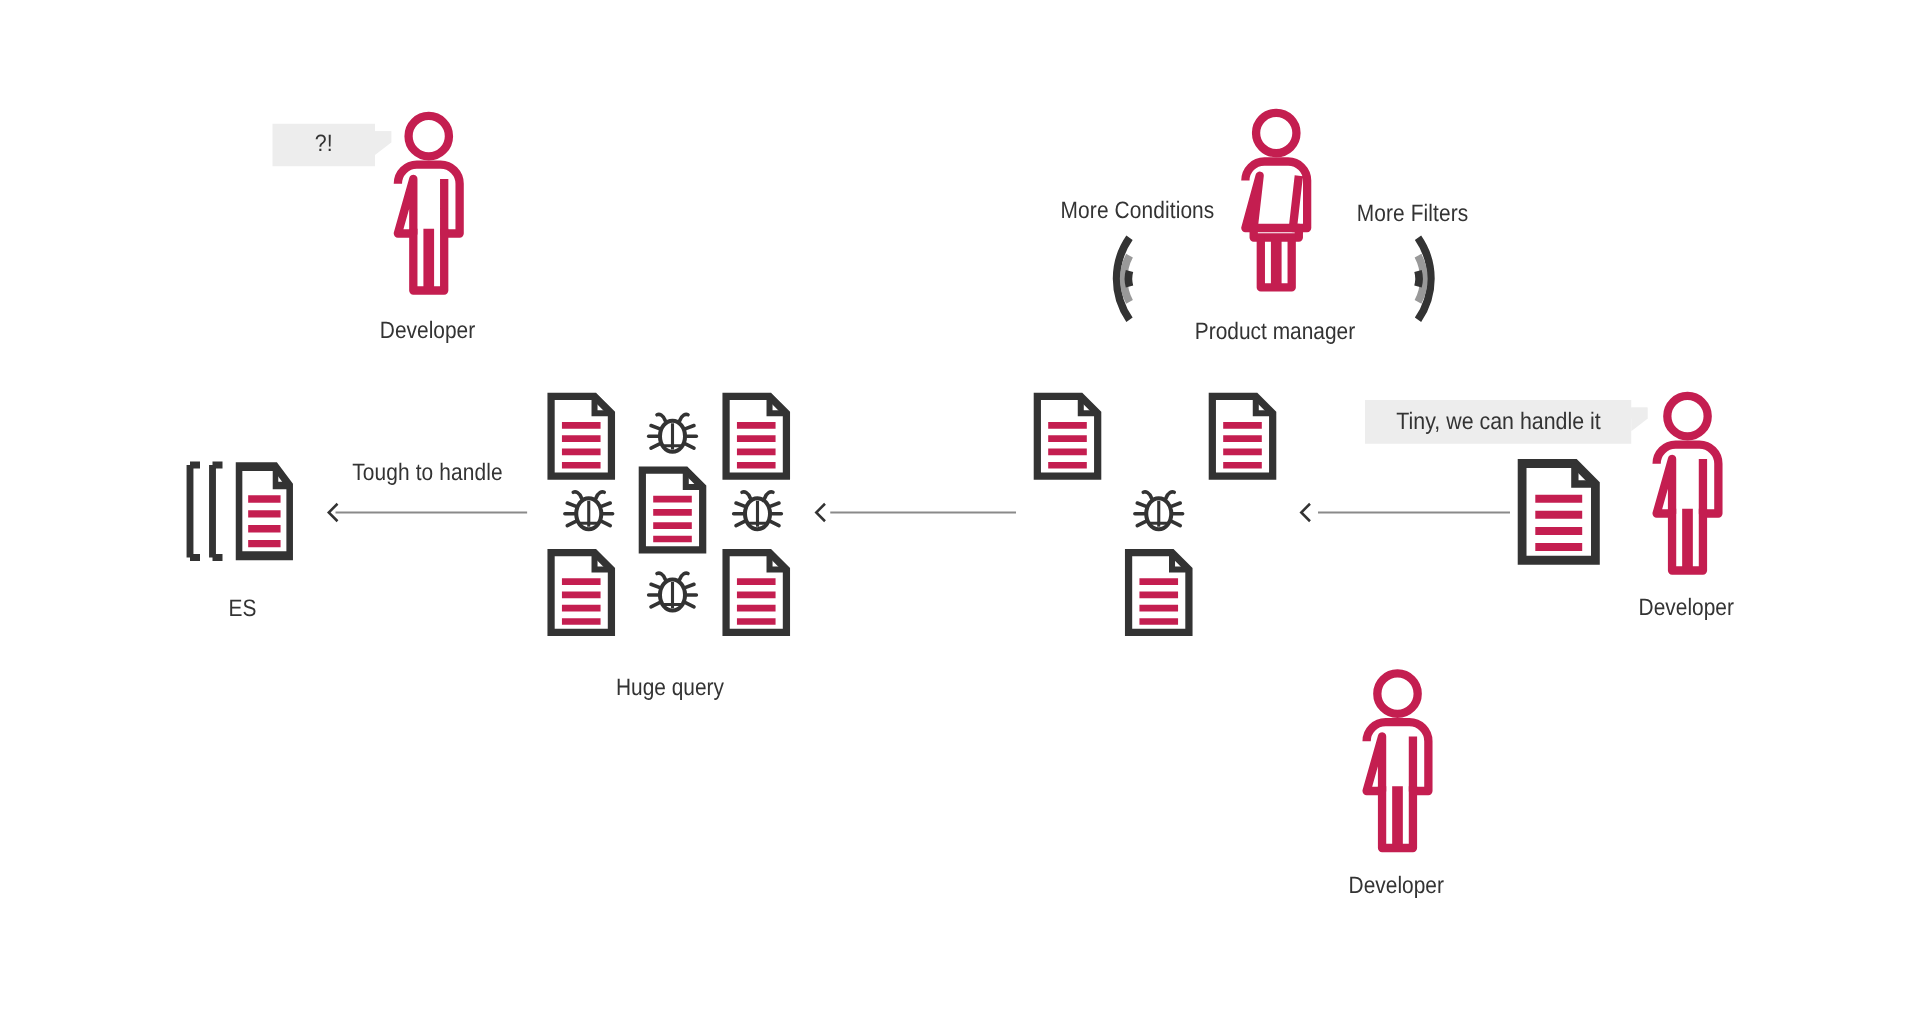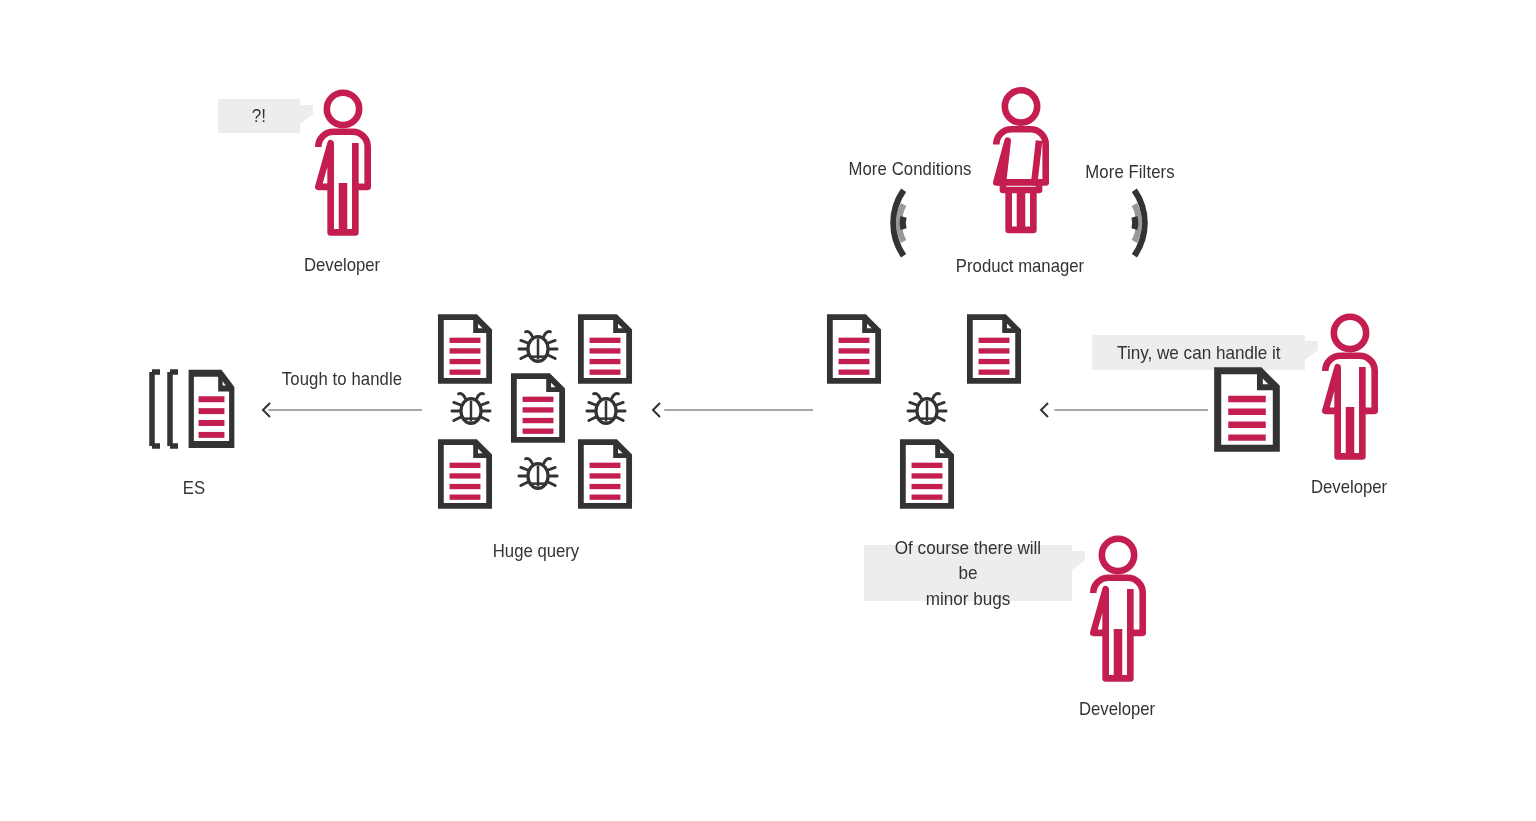--- a/index.html
+++ b/index.html
@@ -272,7 +272,7 @@
     <path d="M10 3 L3 10 L10 17" fill="none" stroke="#333333" stroke-width="2"></path>
   </svg>
 
-  <div class="bubble" style="left:1092px; top:335px; width:213px; height:35px;">
+  <div class="bubble" style="left:1092px; top:320px; width:213px; height:35px;">
     <span class="btxt">Tiny, we can handle it</span>
   </div>
 

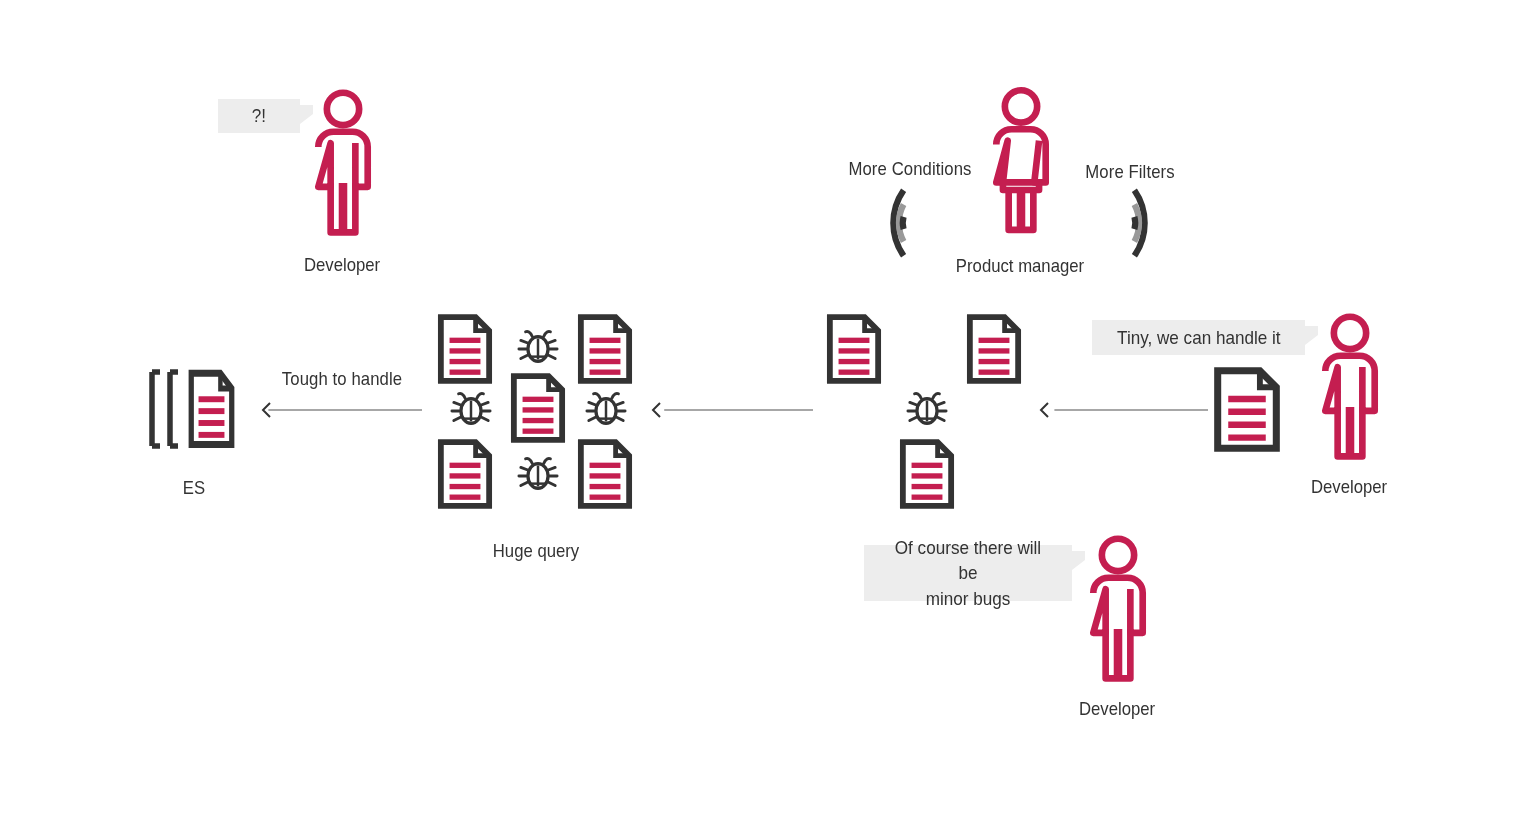--- a/index.html
+++ b/index.html
@@ -285,9 +285,6 @@
   </svg>
   <div class="caption" style="left:1349px; top:476px;">Developer</div>
 
-  <div class="bubble" style="left:864px; top:545px; width:208px; height:56px;">
-    <span class="btxt">Of course there will be<br>minor bugs</span>
-  </div>
 
   <svg class="icon" style="left:1080px; top:534px;" width="76" height="152" viewBox="0 0 80 160">
     <use href="#sym-person-m"></use>

